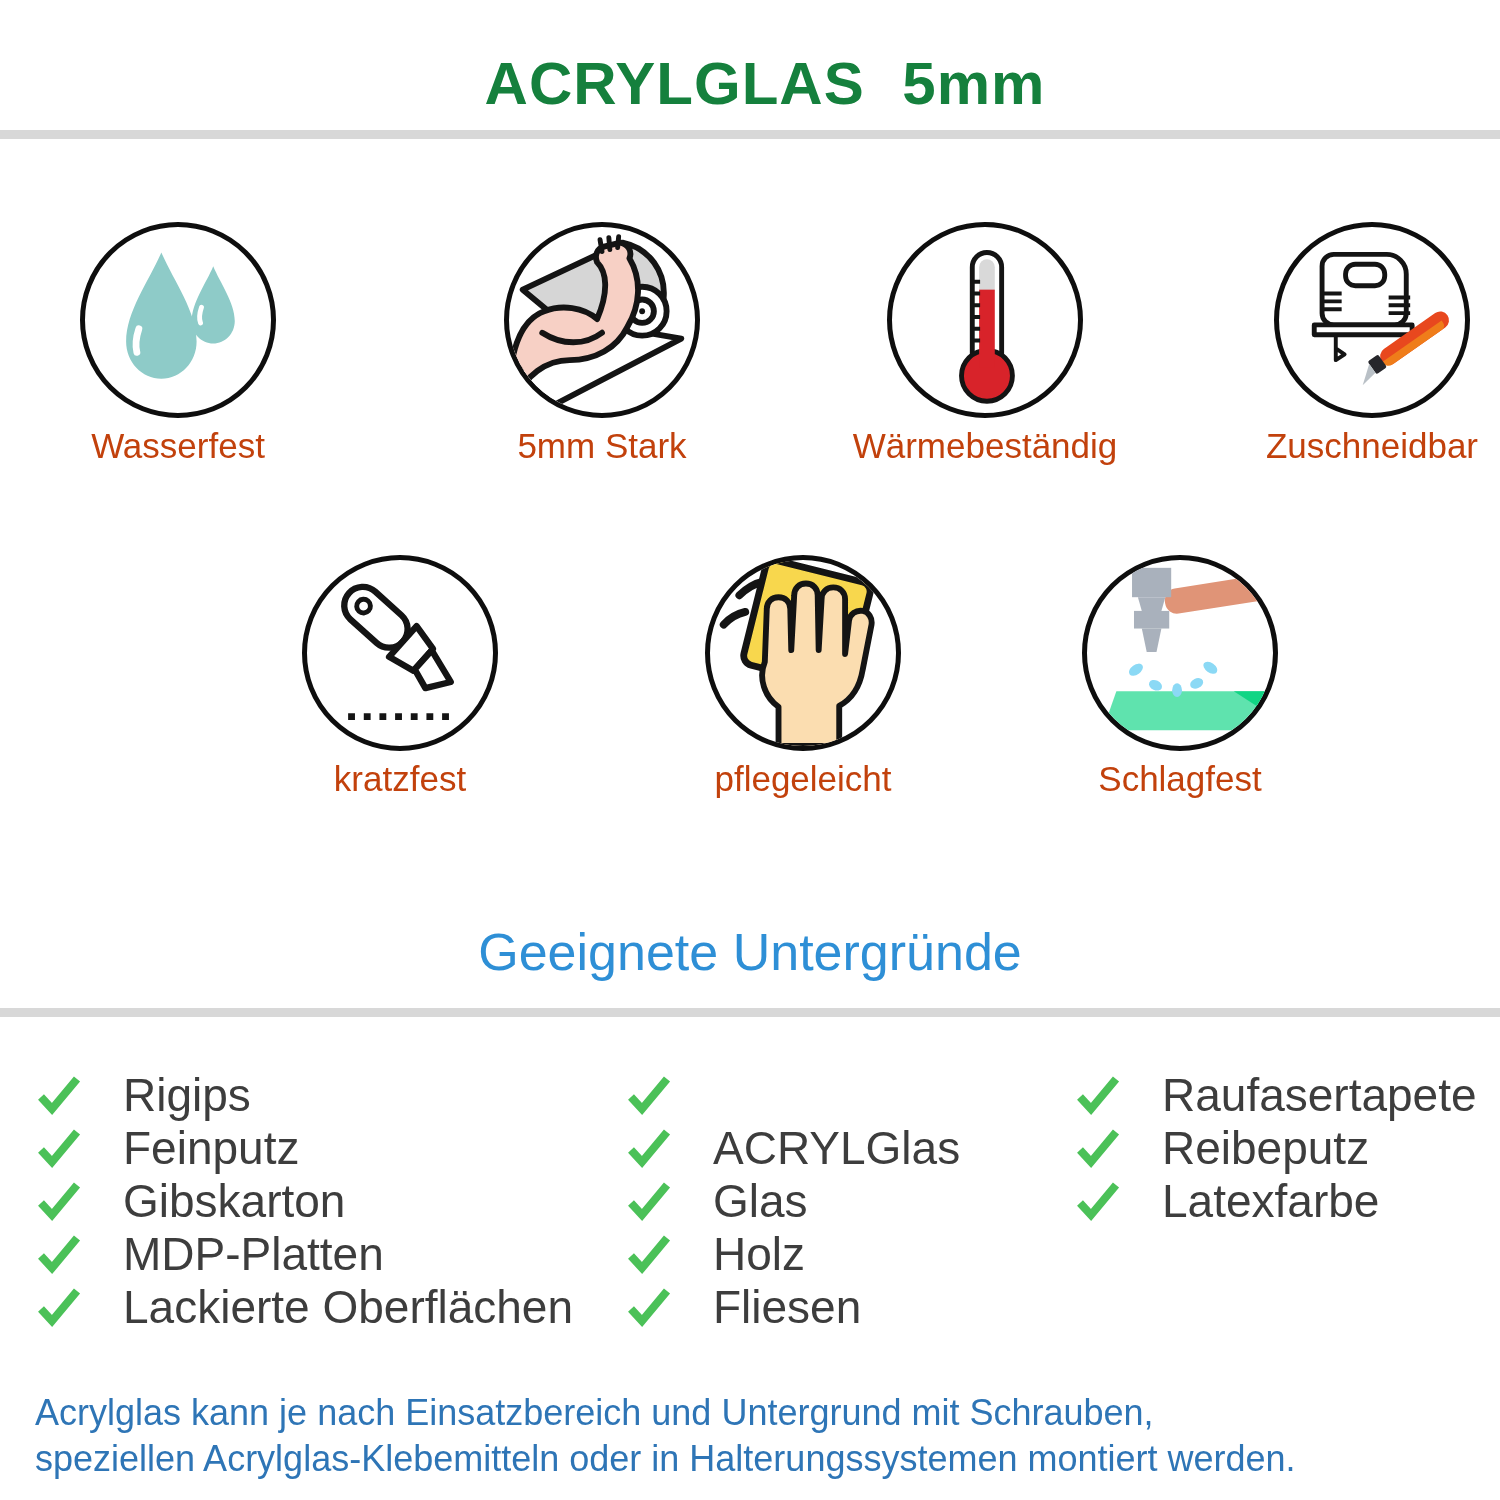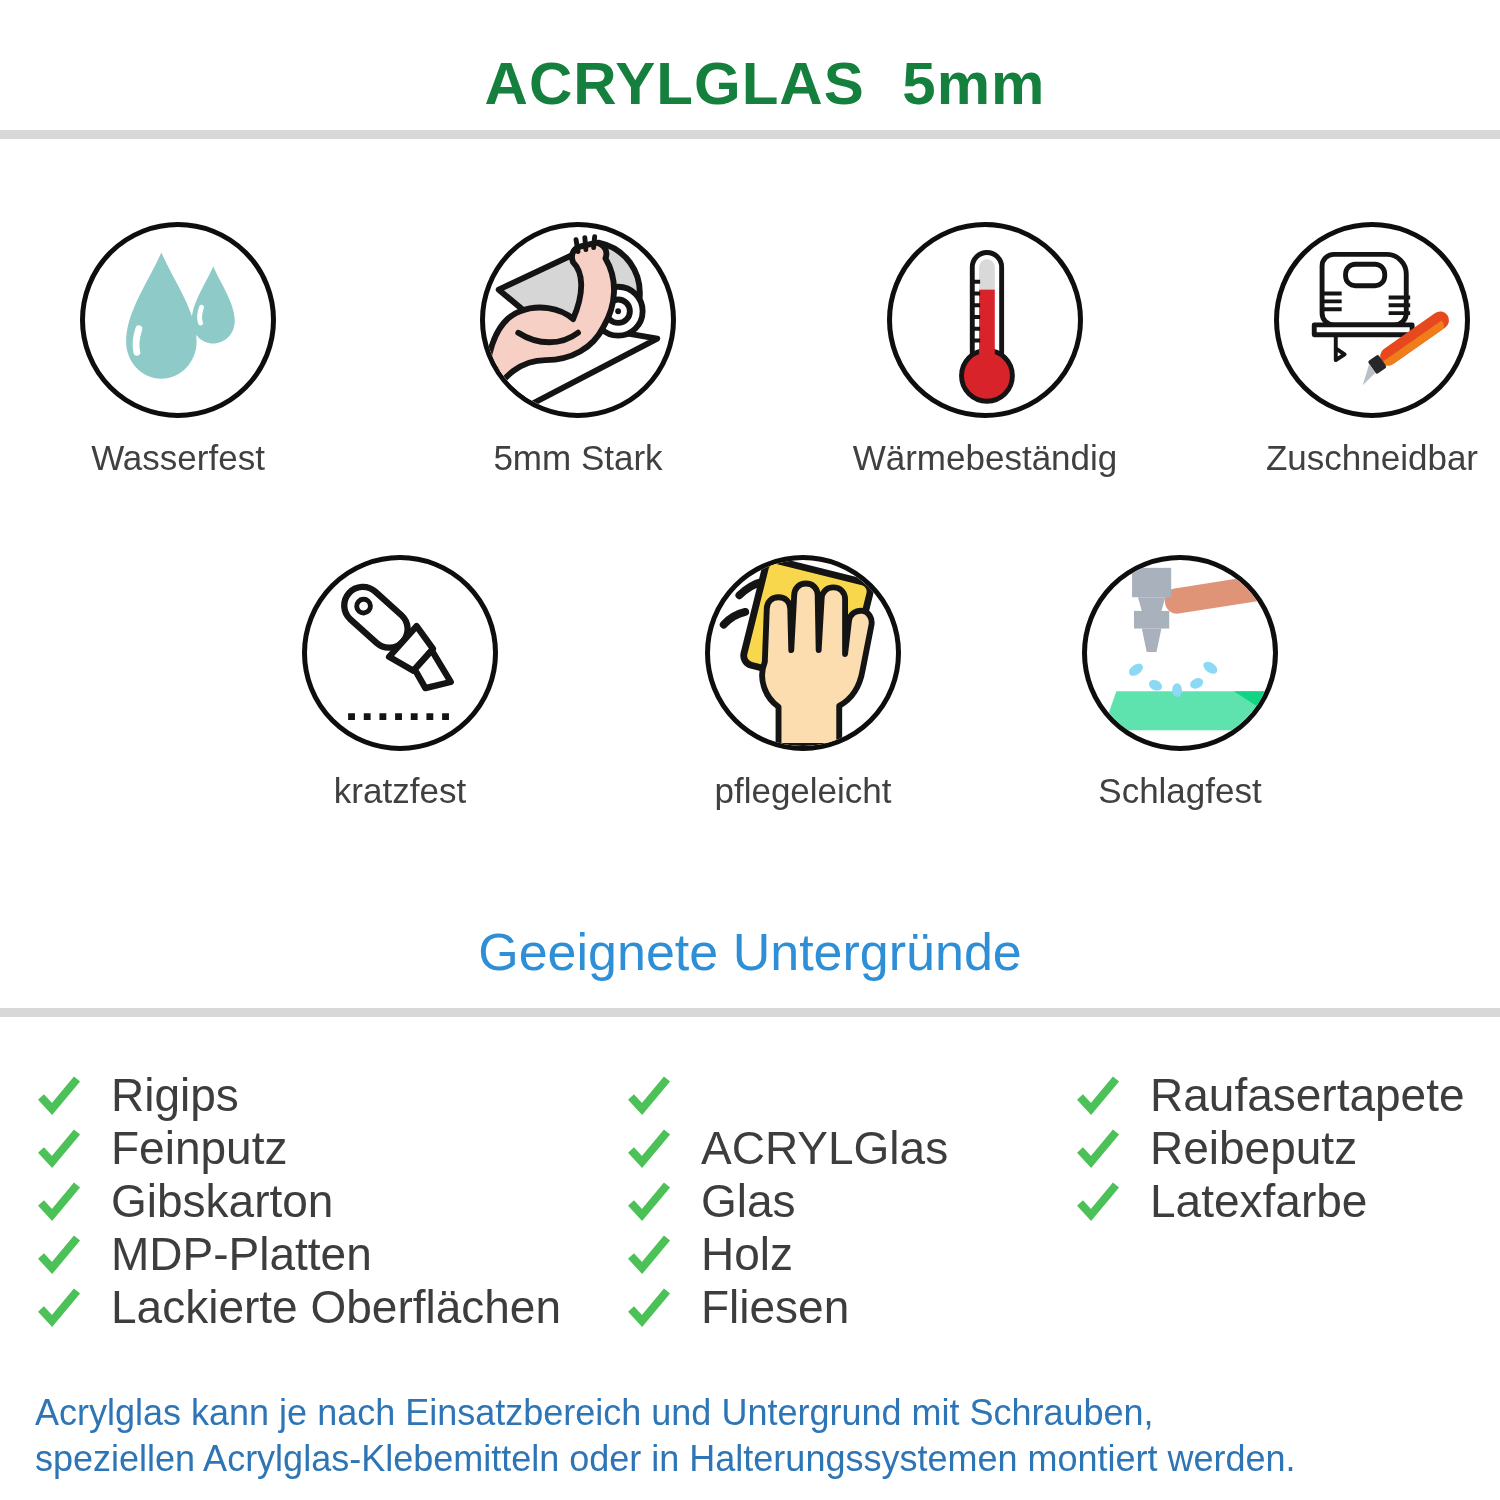--- a/index.html
+++ b/index.html
@@ -22,7 +22,7 @@
     background:#fff;overflow:hidden;flex:0 0 auto;
   }
   .circle svg{width:100%;height:100%;display:block;}
-  .feature-label{margin-top:20px;font-size:35px;color:#404040;white-space:nowrap;}
+  .feature-label{margin-top:8px;font-size:35px;color:#c2410c;white-space:nowrap;}
   .section-title{
     position:absolute;top:922px;left:0;width:100%;margin:0;text-align:center;
     font-size:52px;font-weight:500;color:#2e8fd6;

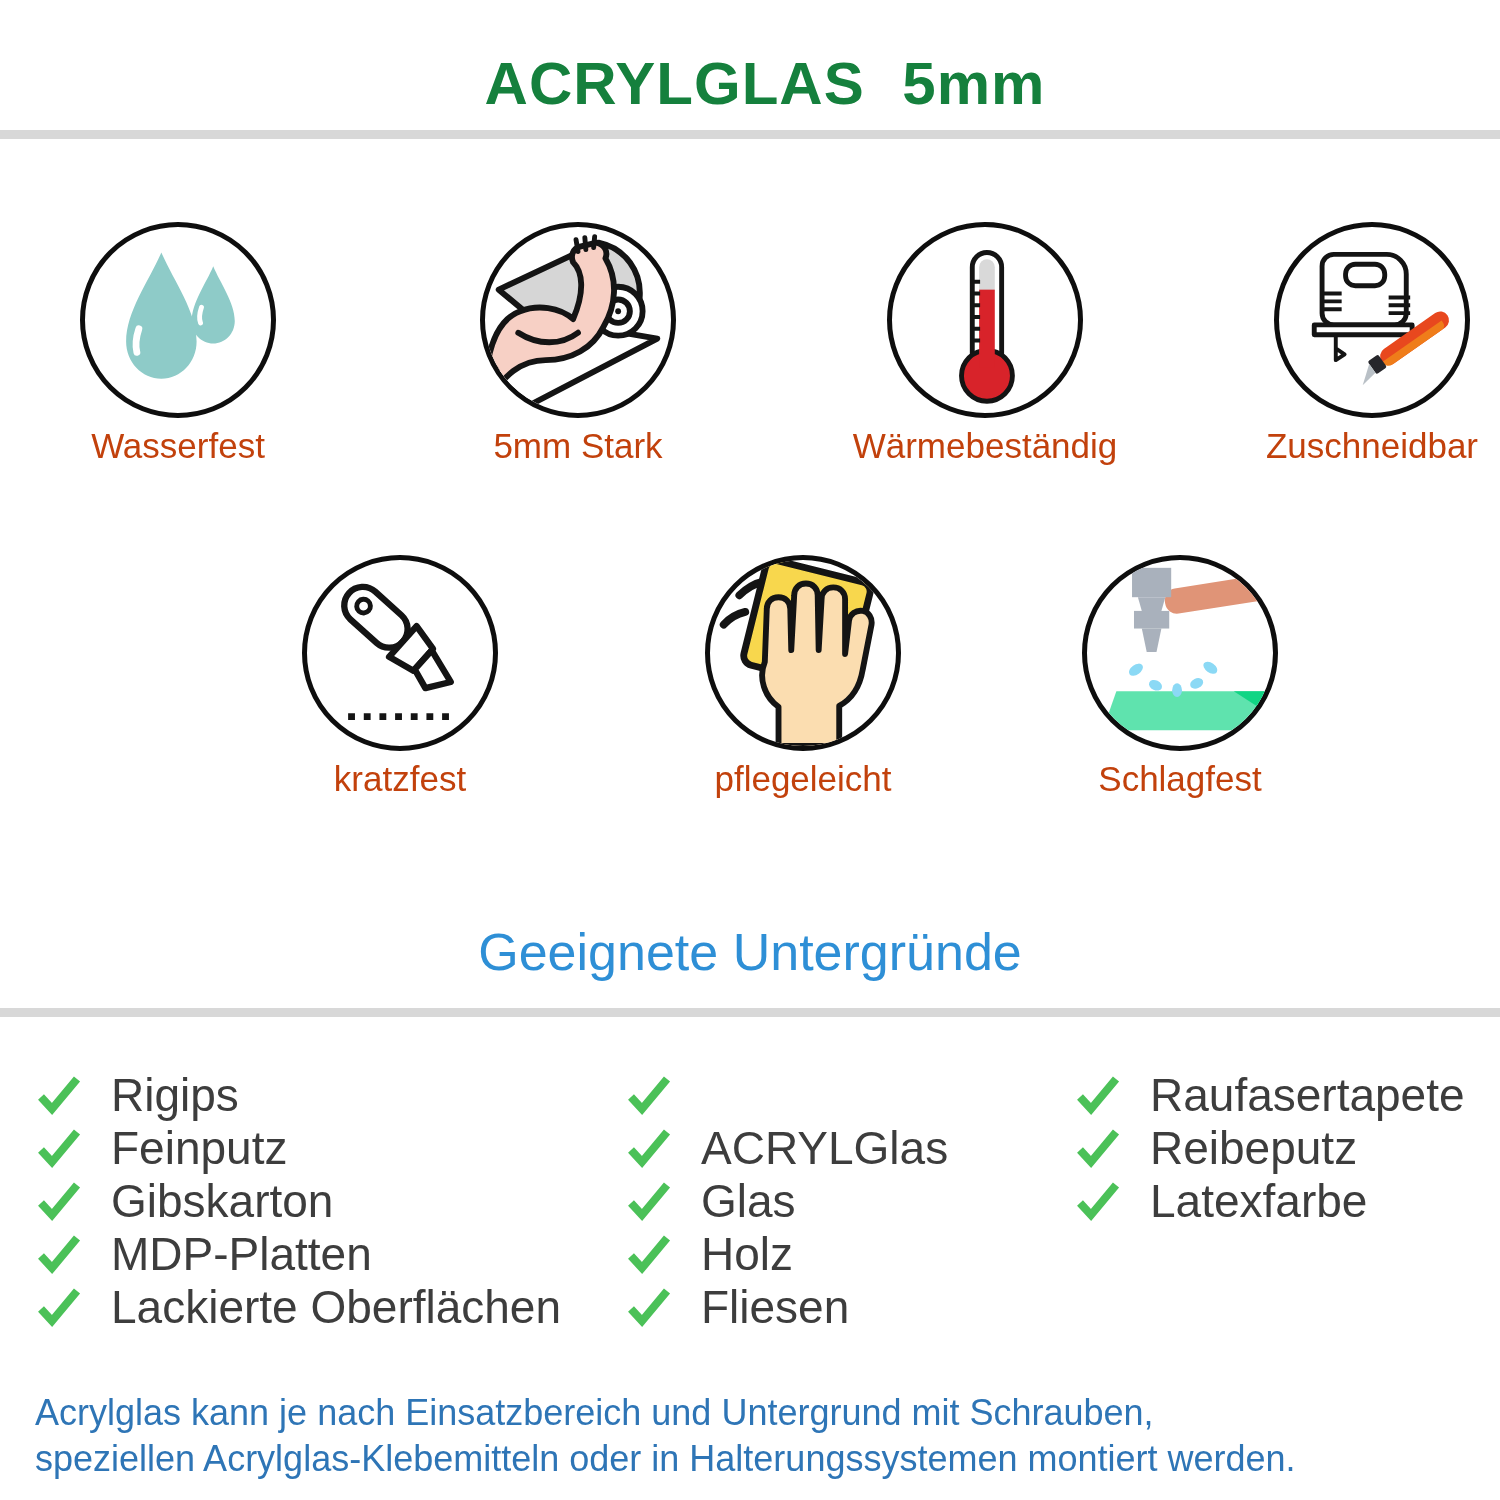--- a/index.html
+++ b/index.html
@@ -59,7 +59,7 @@
     <div class="feature-label">Wasserfest</div>
   </div>
 
-  <div class="feature row1" style="left:408px">
+  <div class="feature row1" style="left:432px">
     <div class="circle">
       <svg viewBox="0 0 190 190">
         <path d="M14 64 L116 16 C144 22 160 46 158 72 C156 98 136 114 114 109 L50 94 Z" fill="#d6d6d6" stroke="#141414" stroke-width="6" stroke-linejoin="round"></path>

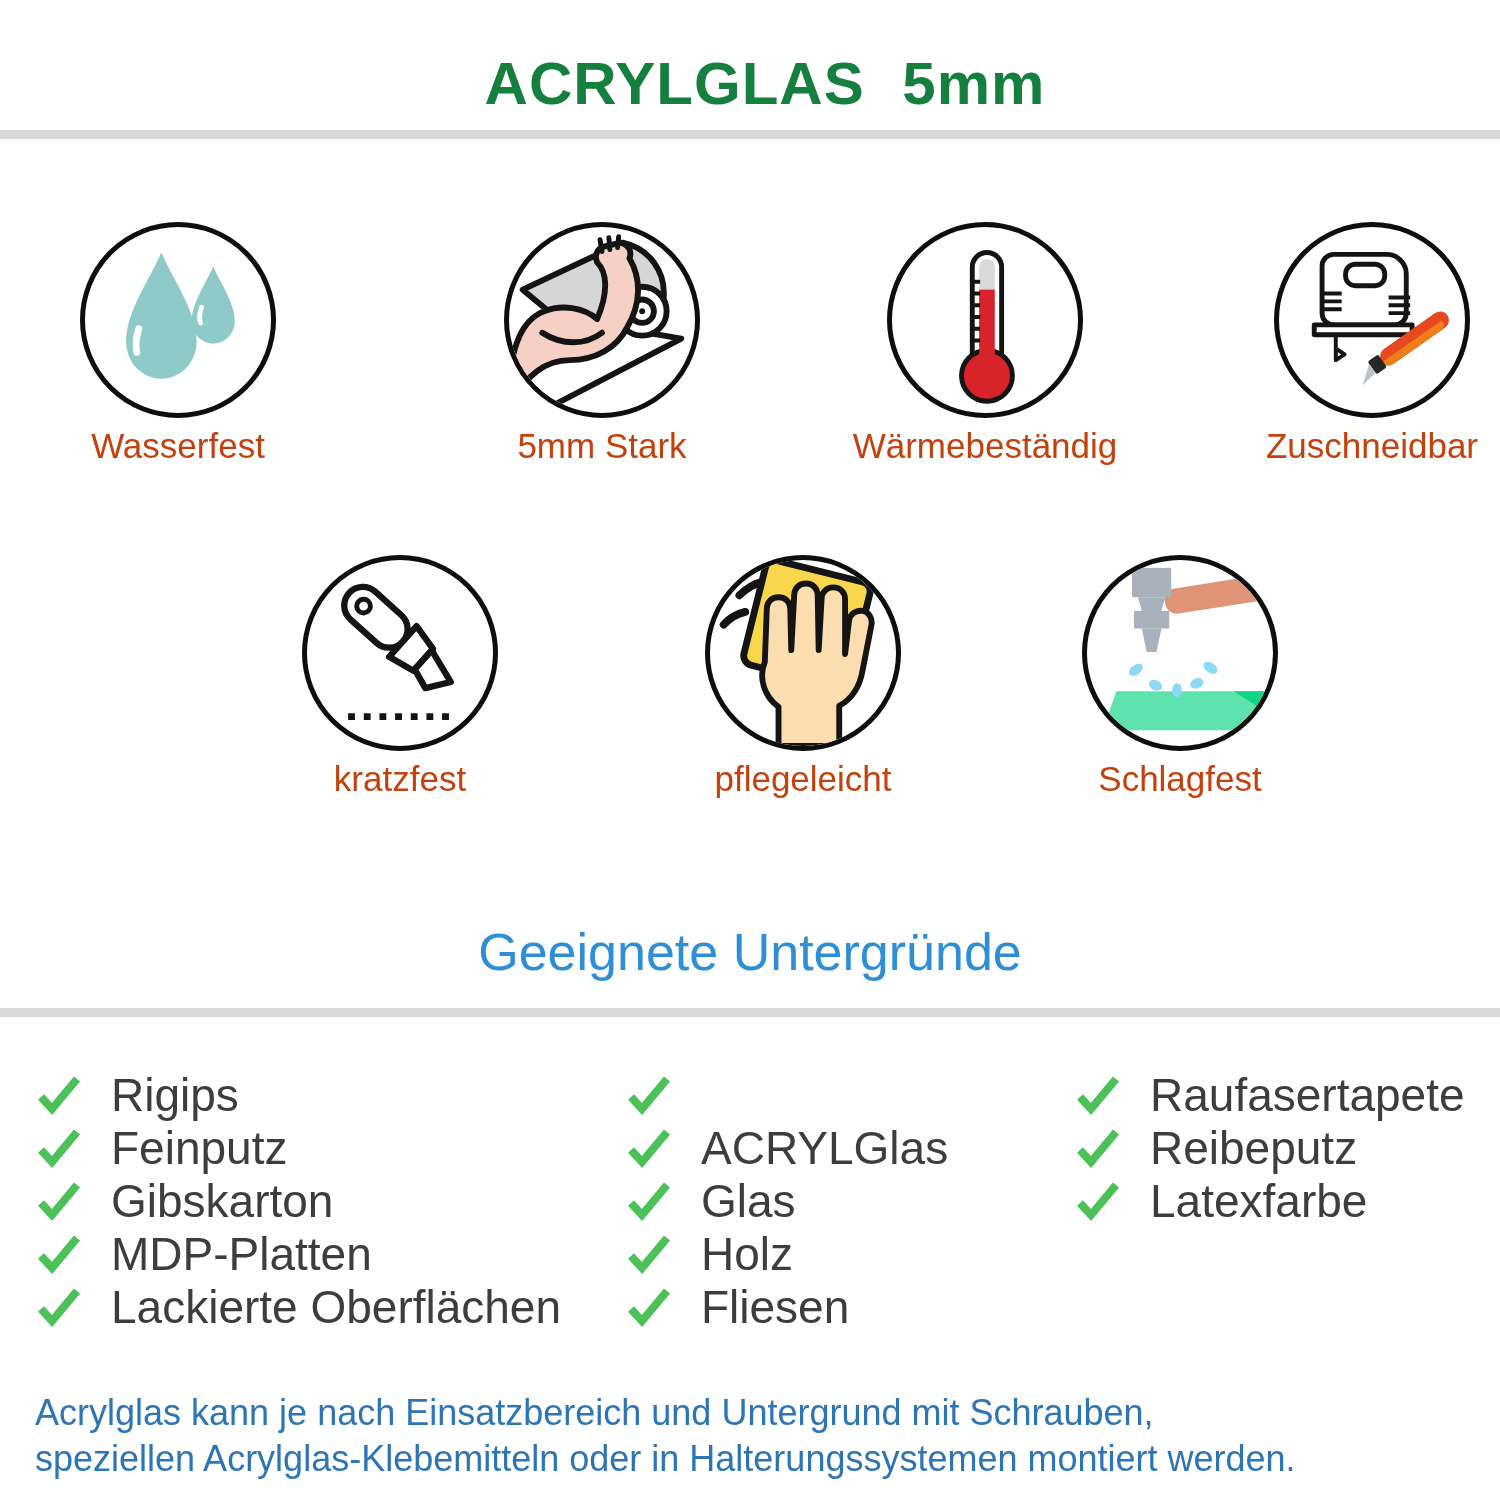--- a/index.html
+++ b/index.html
@@ -31,7 +31,7 @@
   .col1{left:35px;}
   .col2{left:625px;}
   .col3{left:1074px;}
-  .check-item{display:flex;align-items:center;height:53px;gap:28px;}
+  .check-item{display:flex;align-items:center;height:53px;gap:40px;}
   .check-item .label{font-size:46px;color:#3d3d3d;white-space:nowrap;}
   .check{width:48px;height:48px;flex:0 0 auto;}
   .footer{

